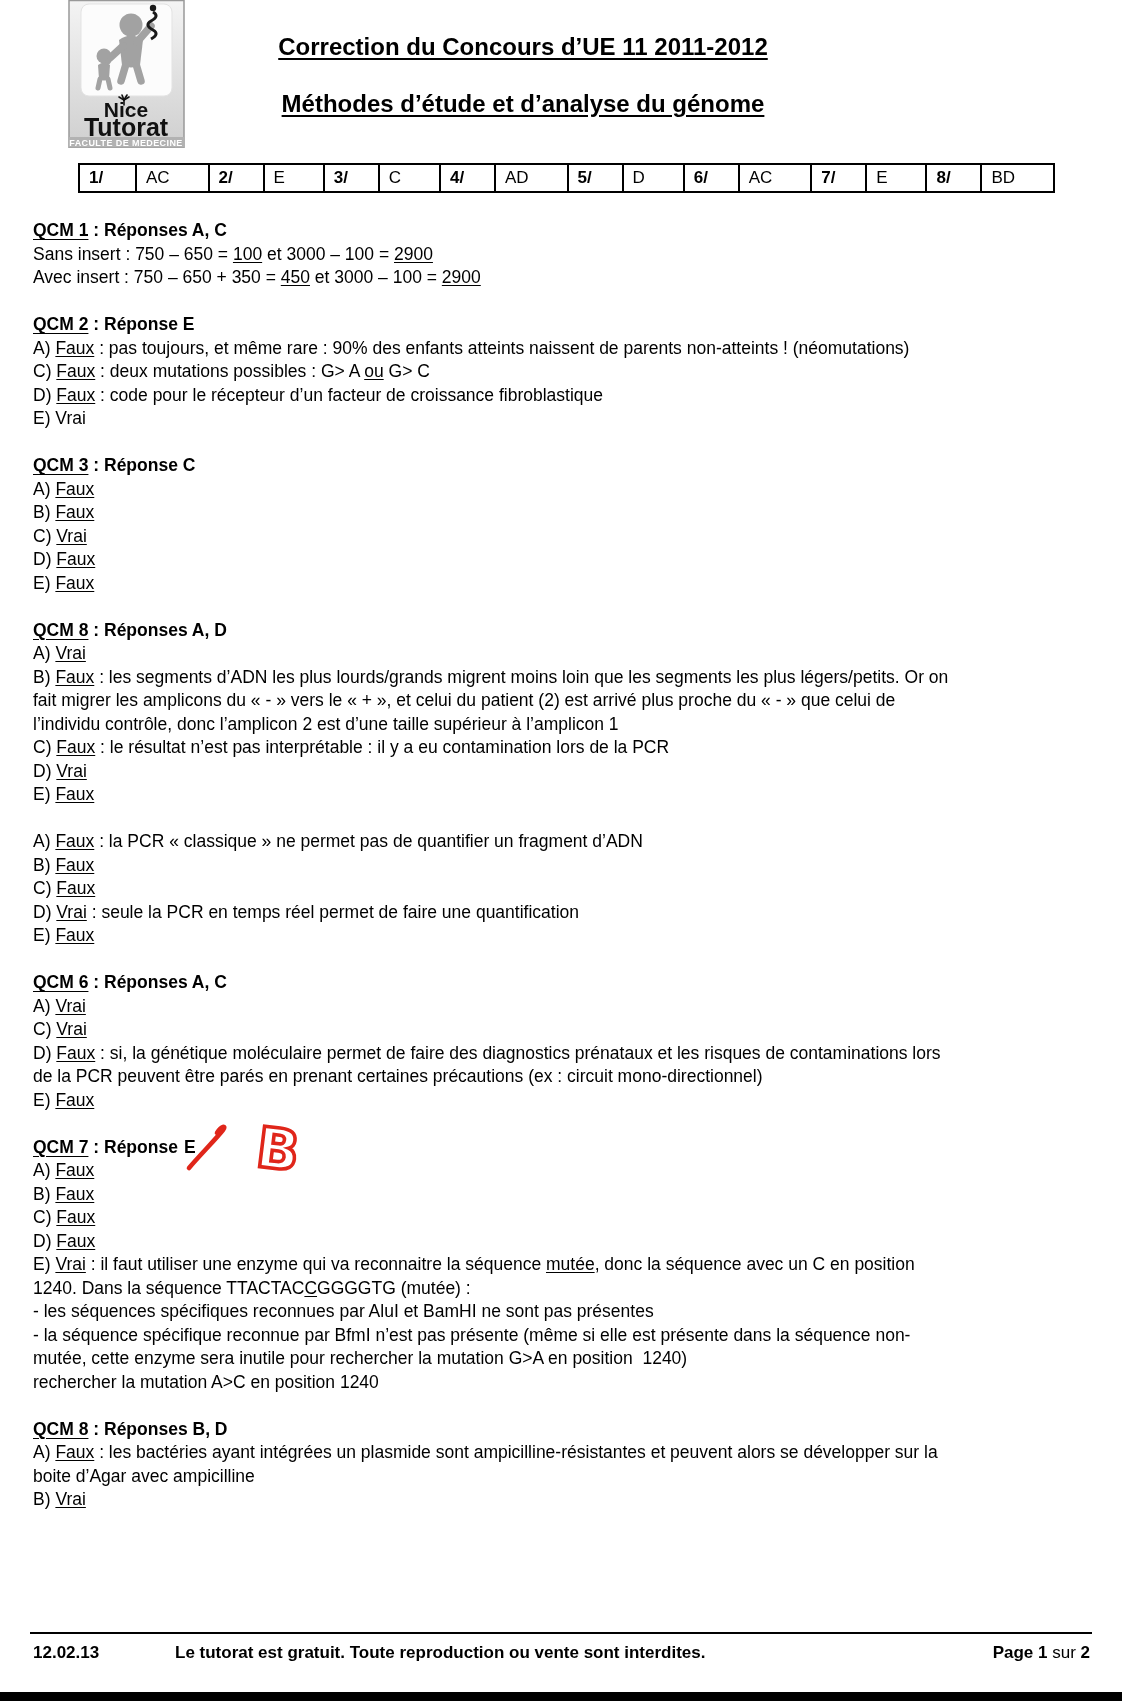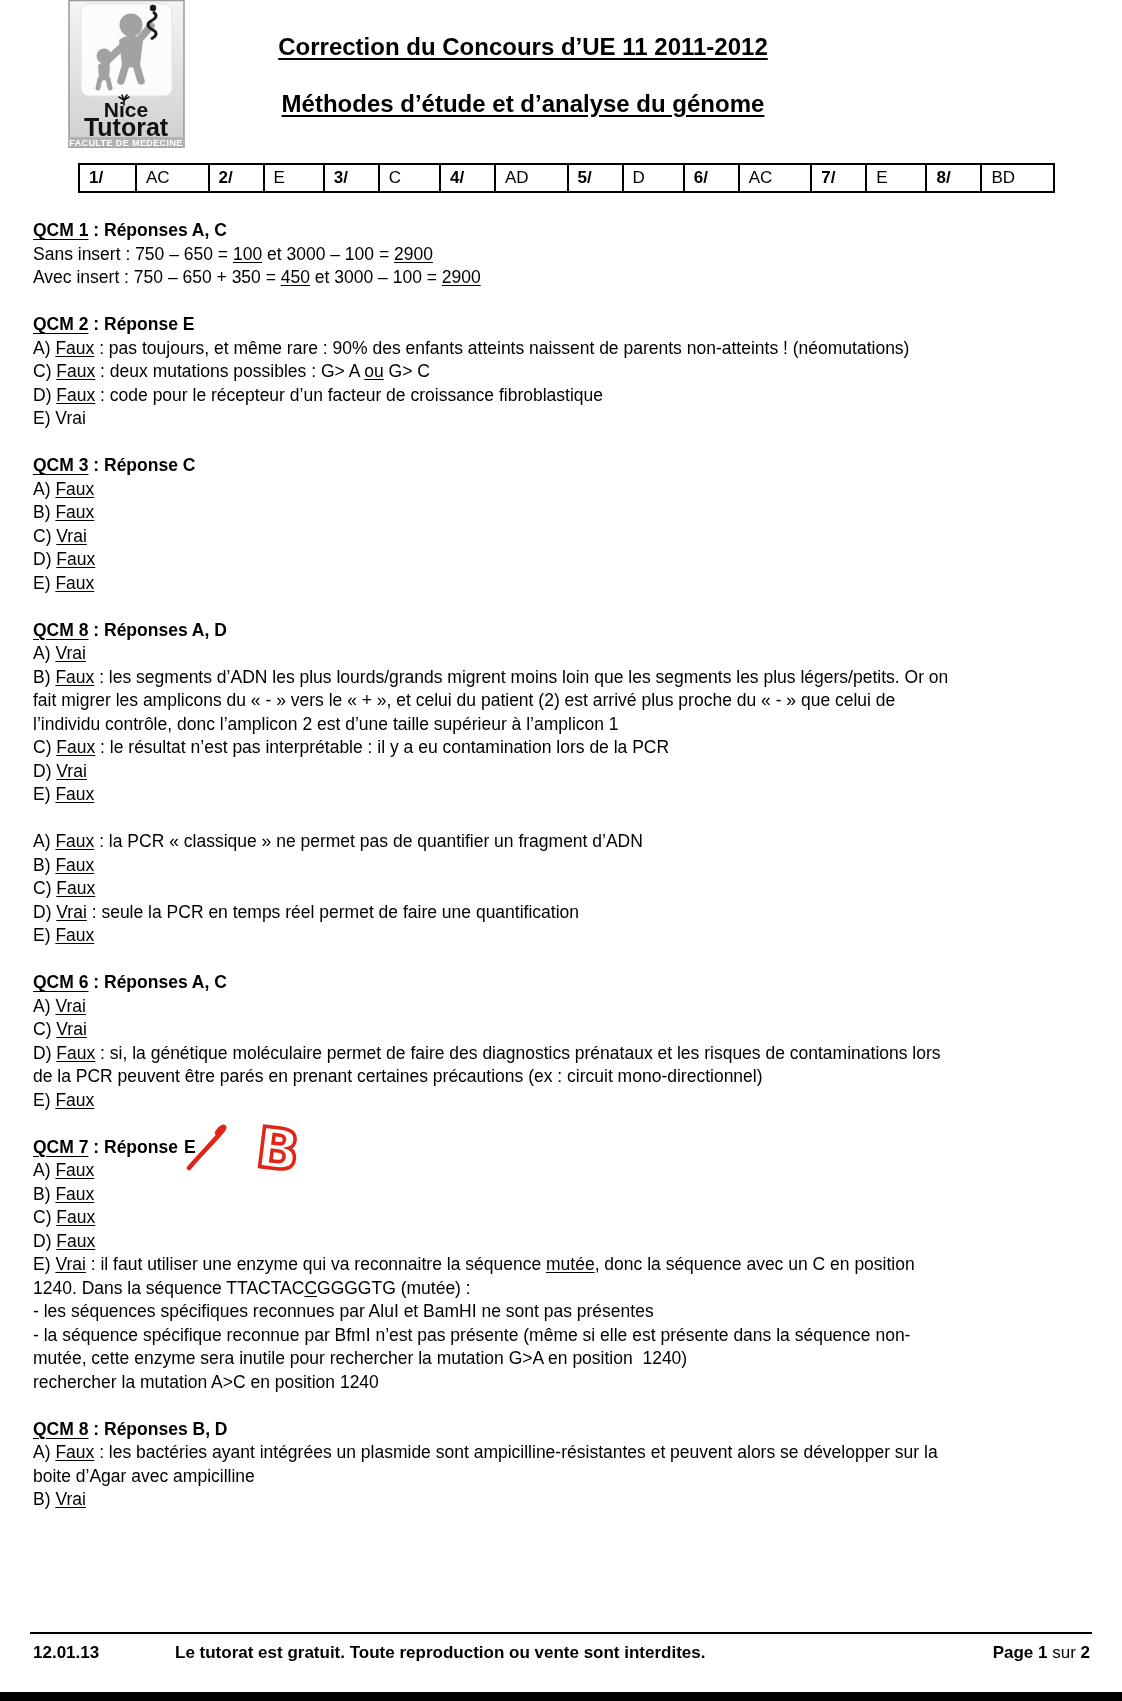--- a/index.html
+++ b/index.html
@@ -204,7 +204,7 @@
 
   <div class="footer-rule"></div>
   <div class="footer">
-    <span class="footer-date">12.01.13</span>
+    <span class="footer-date">12.02.13</span>
     <span class="footer-notice">Le tutorat est gratuit. Toute reproduction ou vente sont interdites.</span>
     <span class="footer-page"><span class="">Page 1</span><span class="nb"> sur </span><span class="">2</span></span>
   </div>

